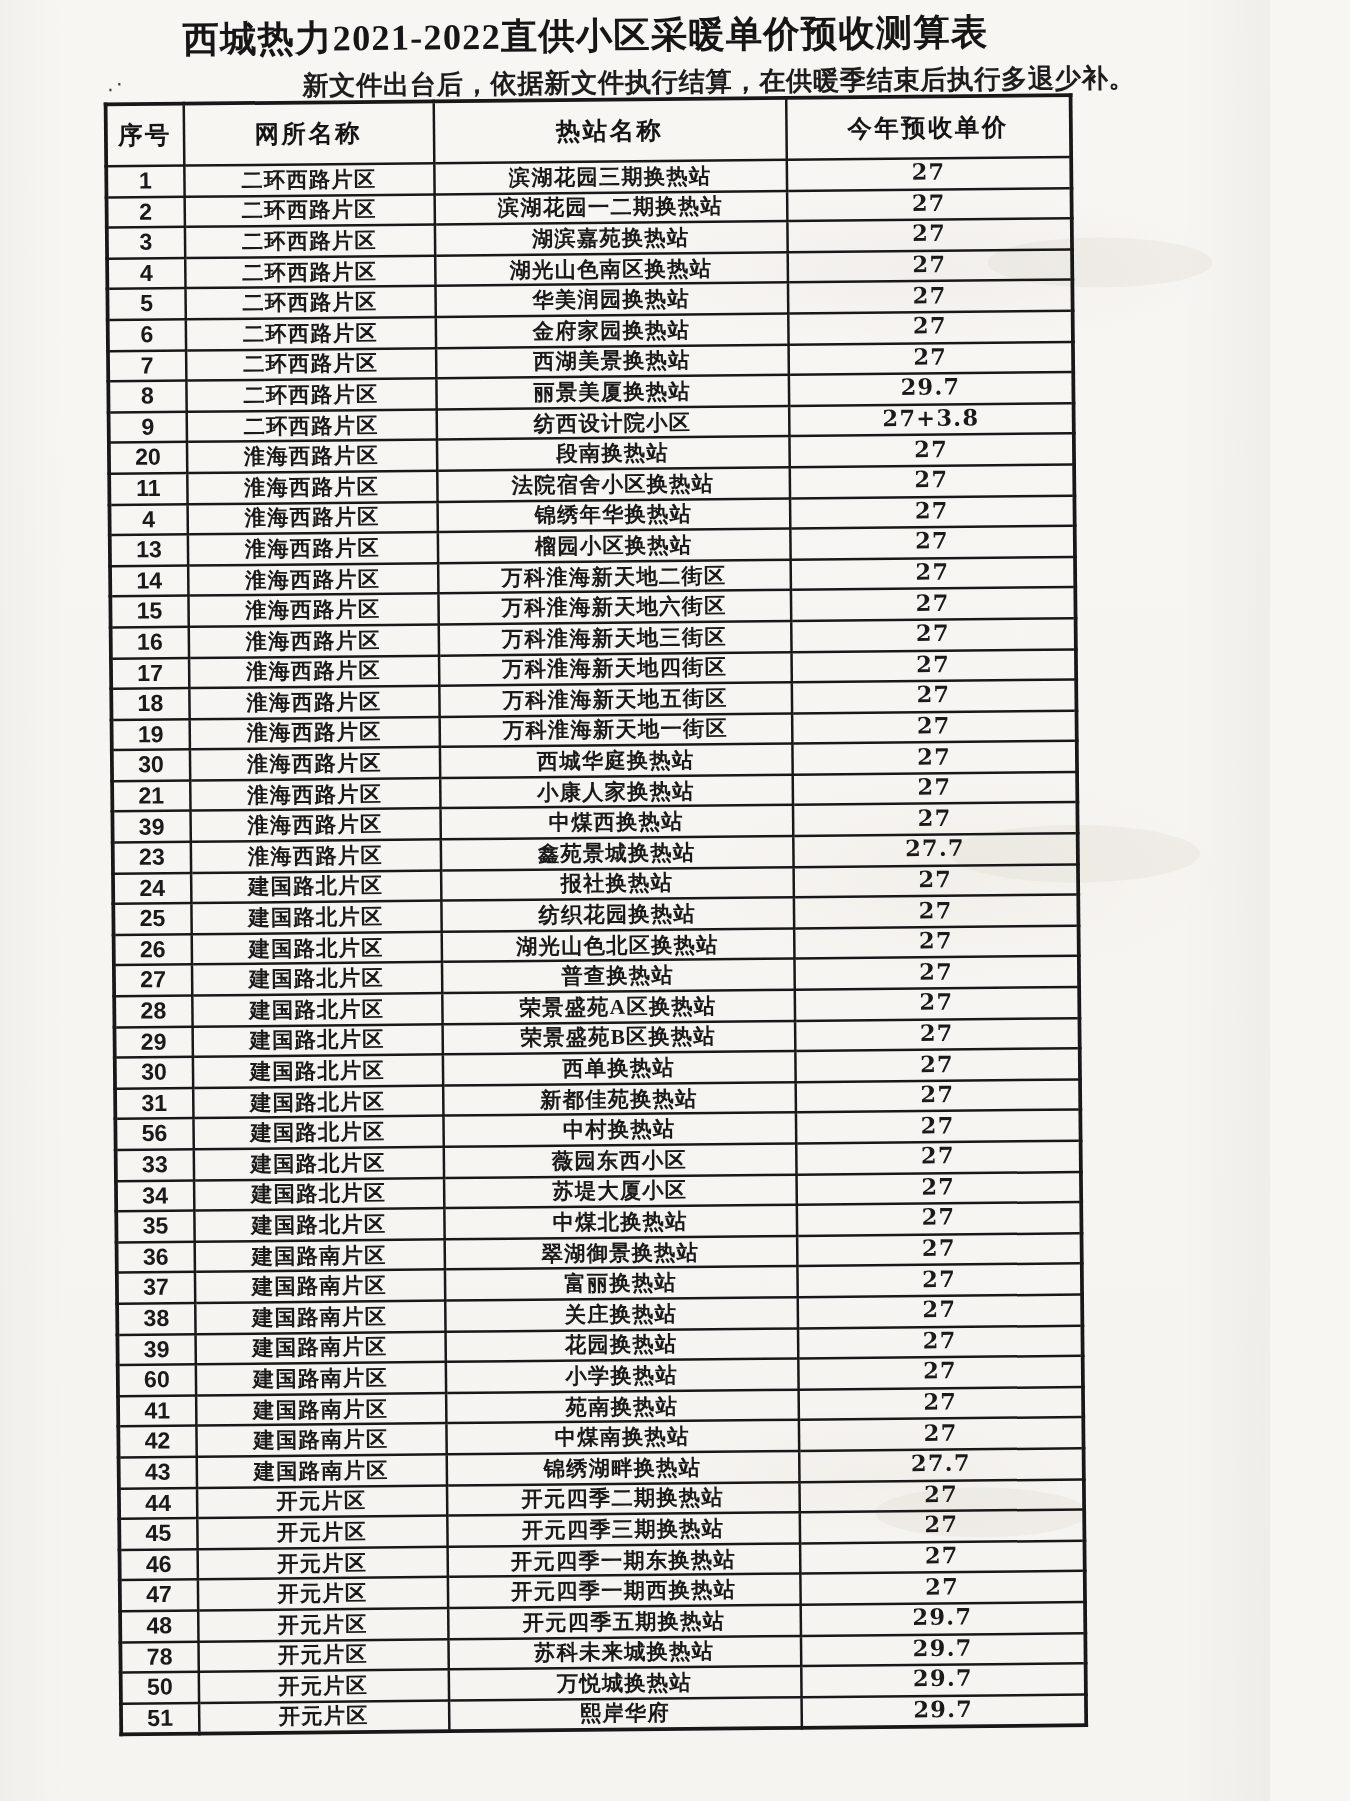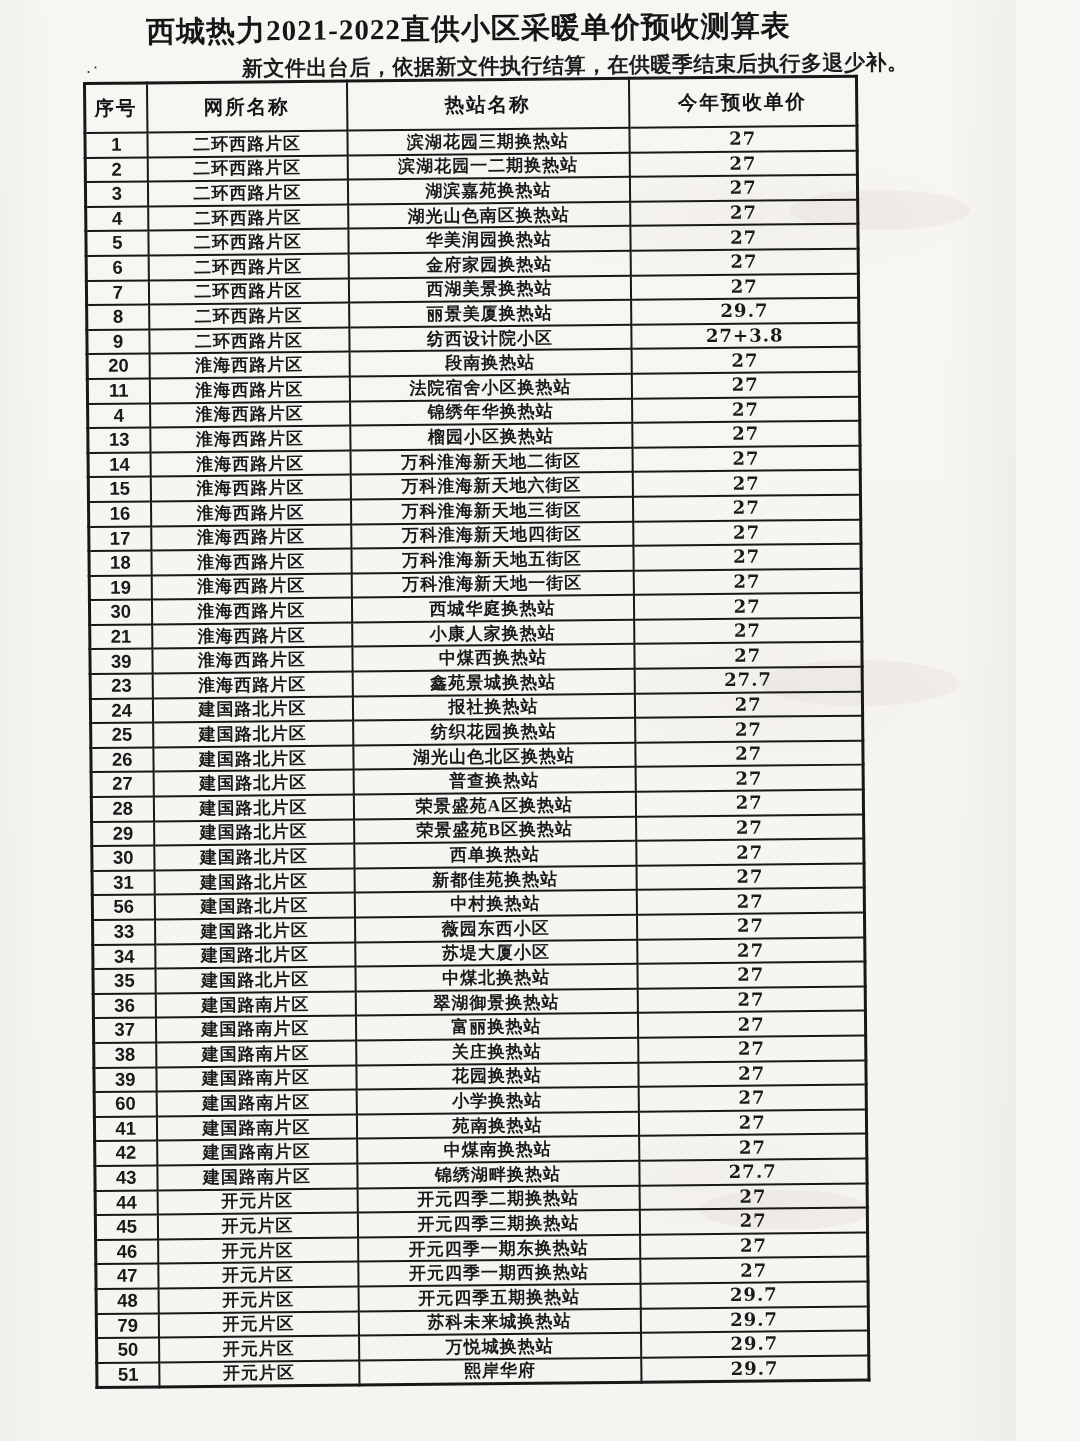--- a/index.html
+++ b/index.html
@@ -401,7 +401,7 @@
             <td class="col-price">29.7</td>
           </tr>
           <tr>
-            <td class="col-index">79</td>
+            <td class="col-index">78</td>
             <td class="col-text">开元片区</td>
             <td class="col-text">苏科未来城换热站</td>
             <td class="col-price">29.7</td>

